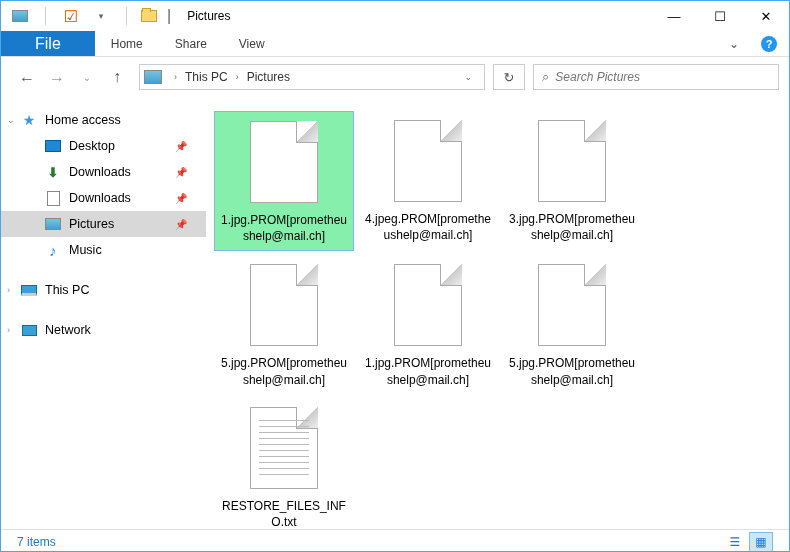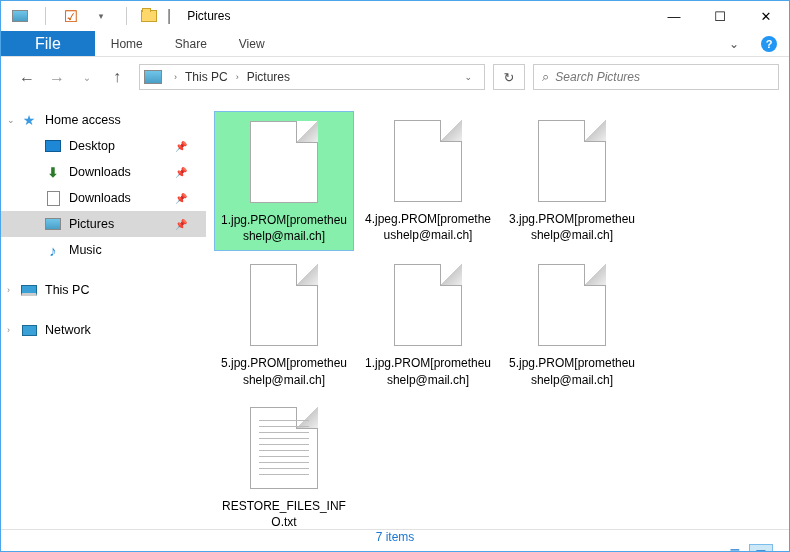--- a/index.html
+++ b/index.html
@@ -58,7 +58,7 @@
 .file-label { font-size: 12px; text-align: center; line-height: 1.35; max-width: 128px; word-break: break-all; }
 
 
-.statusbar { height: 24px; border-top: 1px solid #e1e1e1; display: flex; align-items: center; padding: 0 16px; font-size: 12px; color: #1976d2; flex-direction: column; }
+.statusbar { height: 24px; border-top: 1px solid #e1e1e1; display: flex; align-items: center; padding: 0 16px; font-size: 12px; color: #1976d2; }
 .statusbar .views { margin-left: auto; display: flex; gap: 2px; }
 .statusbar .view-btn { width: 24px; height: 20px; border: 1px solid transparent; display: flex; align-items: center; justify-content: center; }
 .statusbar .view-btn.active { border-color: #7abdeb; background: #cce8f7; }

